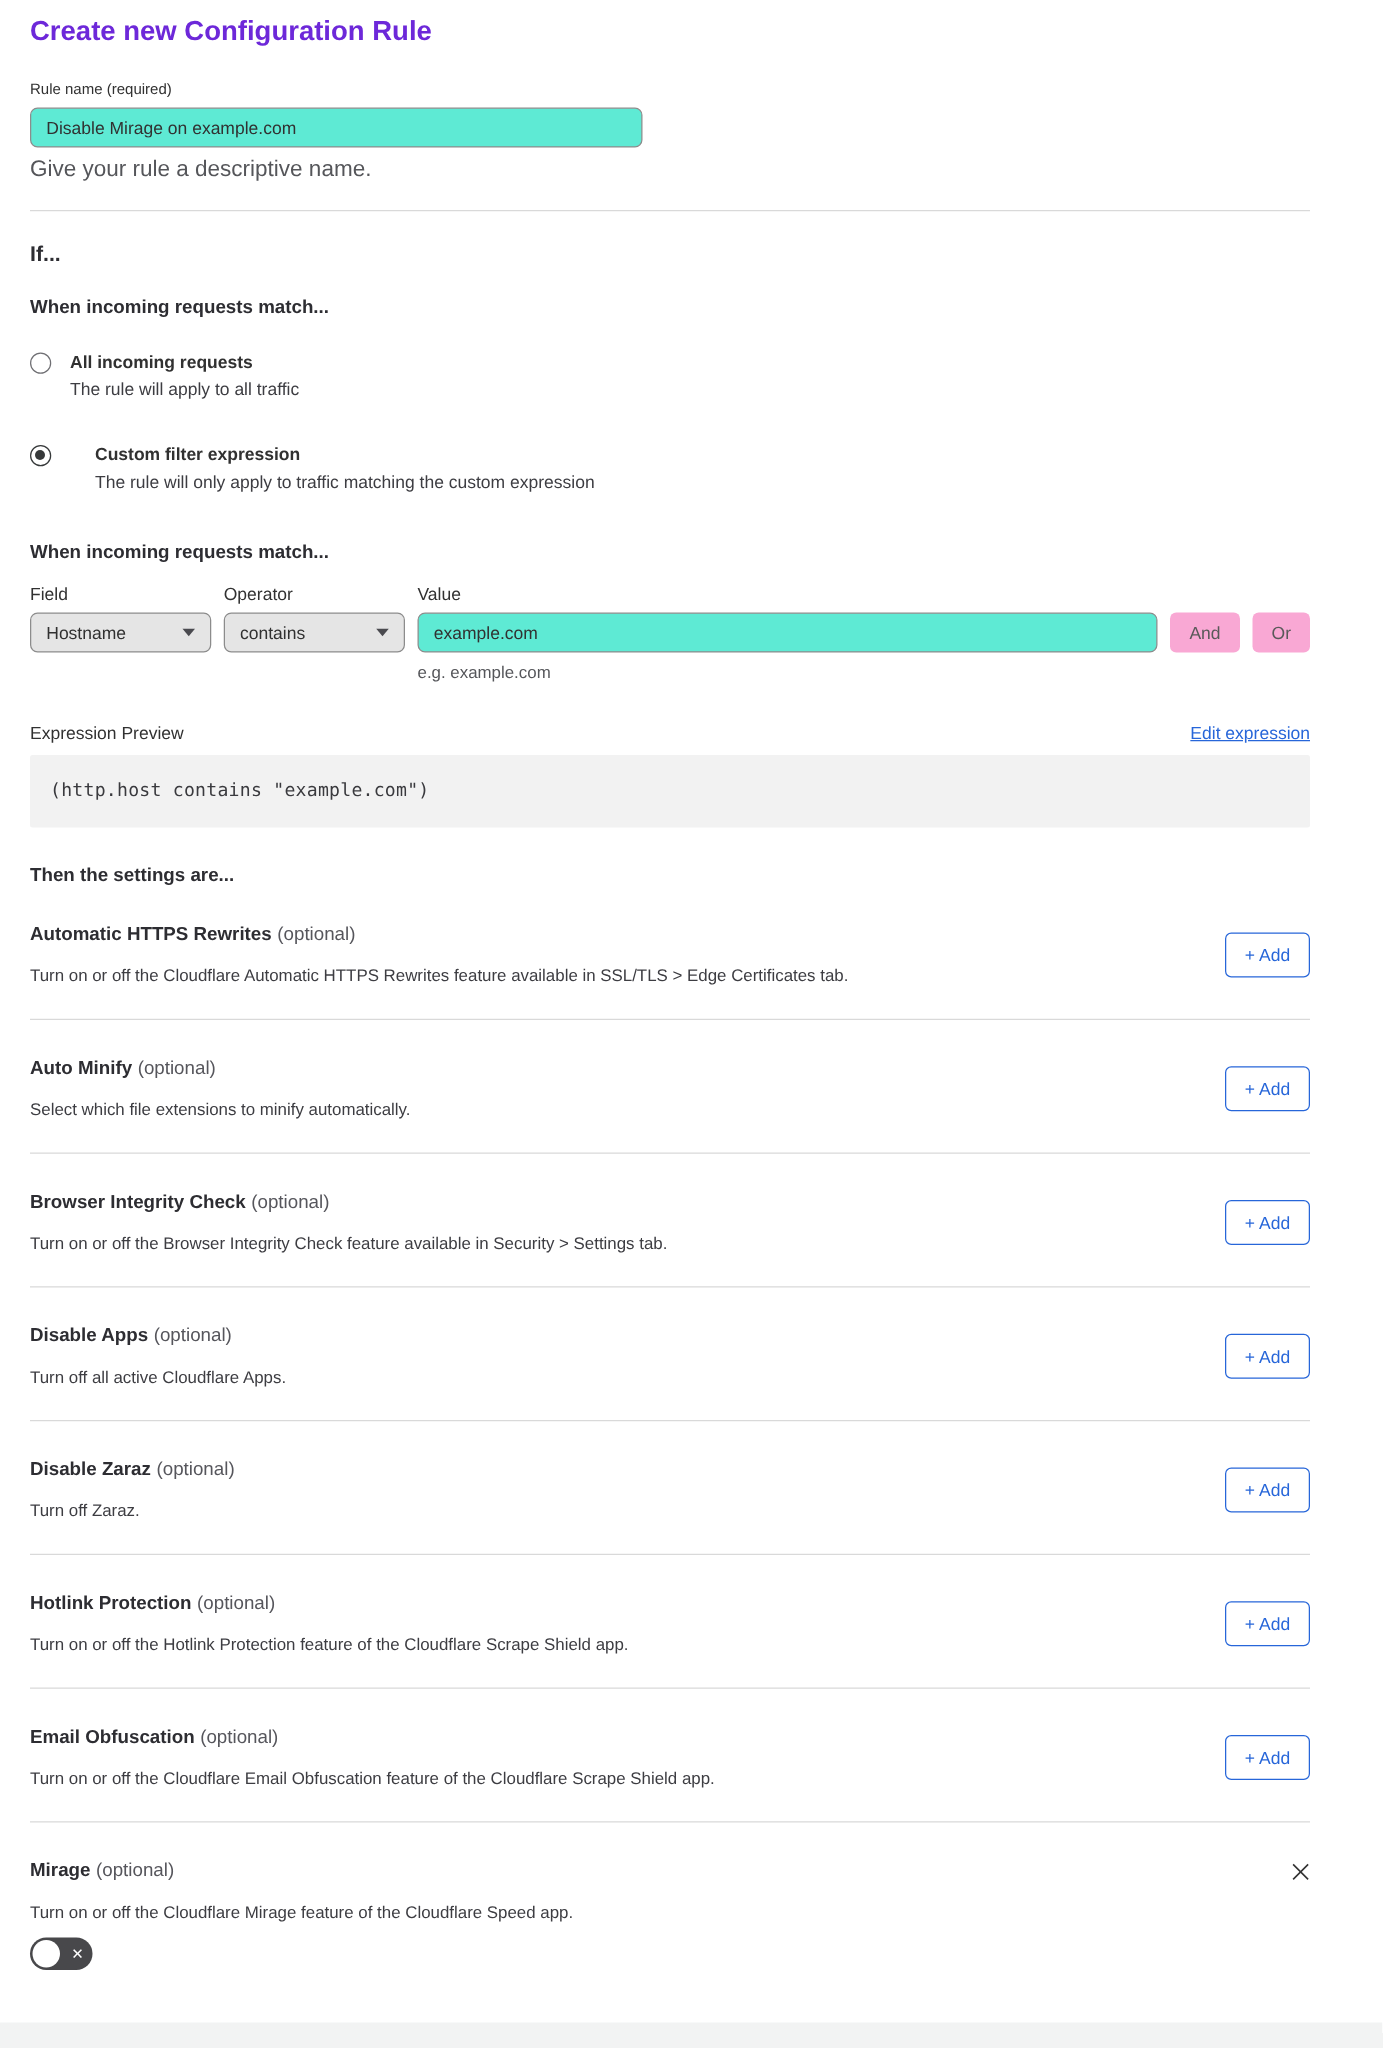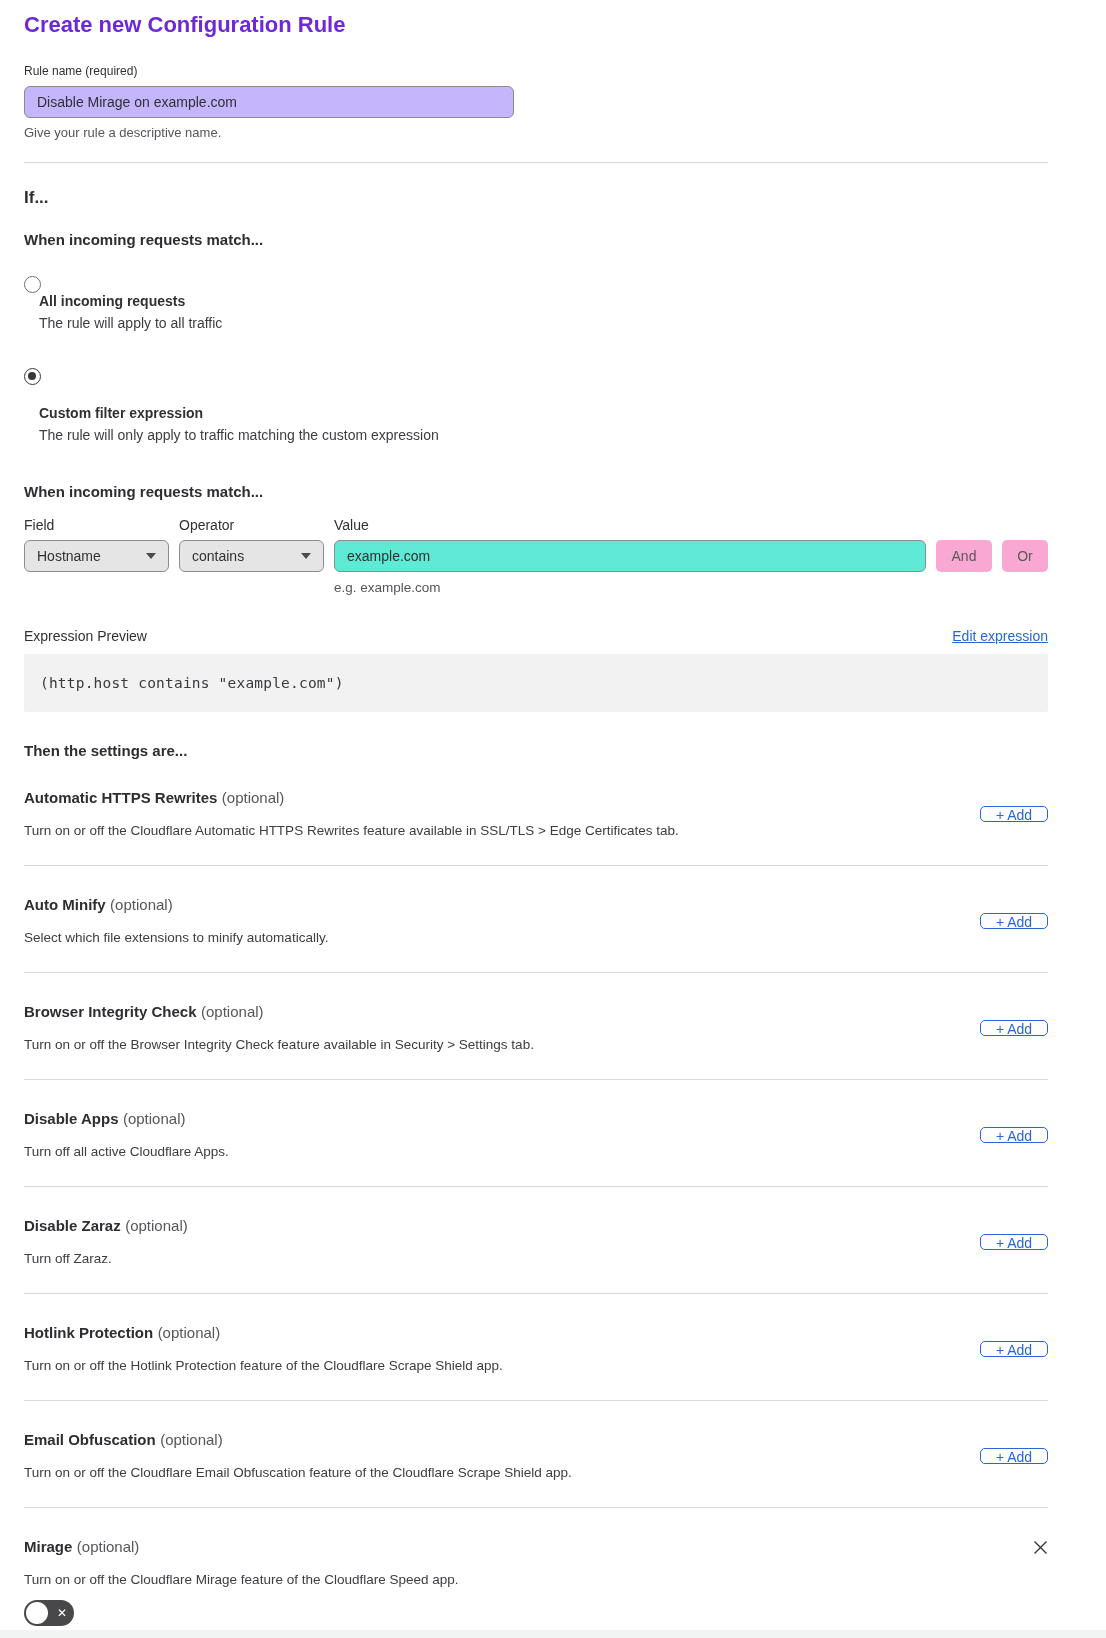--- a/index.html
+++ b/index.html
@@ -19,7 +19,7 @@
   .text-input {
     display:block; height:32px; border:1px solid #8c8c8c; border-radius:6px;
     font-family:"Liberation Sans", sans-serif; font-size:14px; color:#313131;
-    padding:0 12px; background:#c4b5fd; outline:none;
+    padding:0 12px; background:#5eead4; outline:none;
   }
   .rule-name-input { width:490px; margin-top:8px; }
   .helper { font-size:13px; color:#55565a; margin-top:7px; }

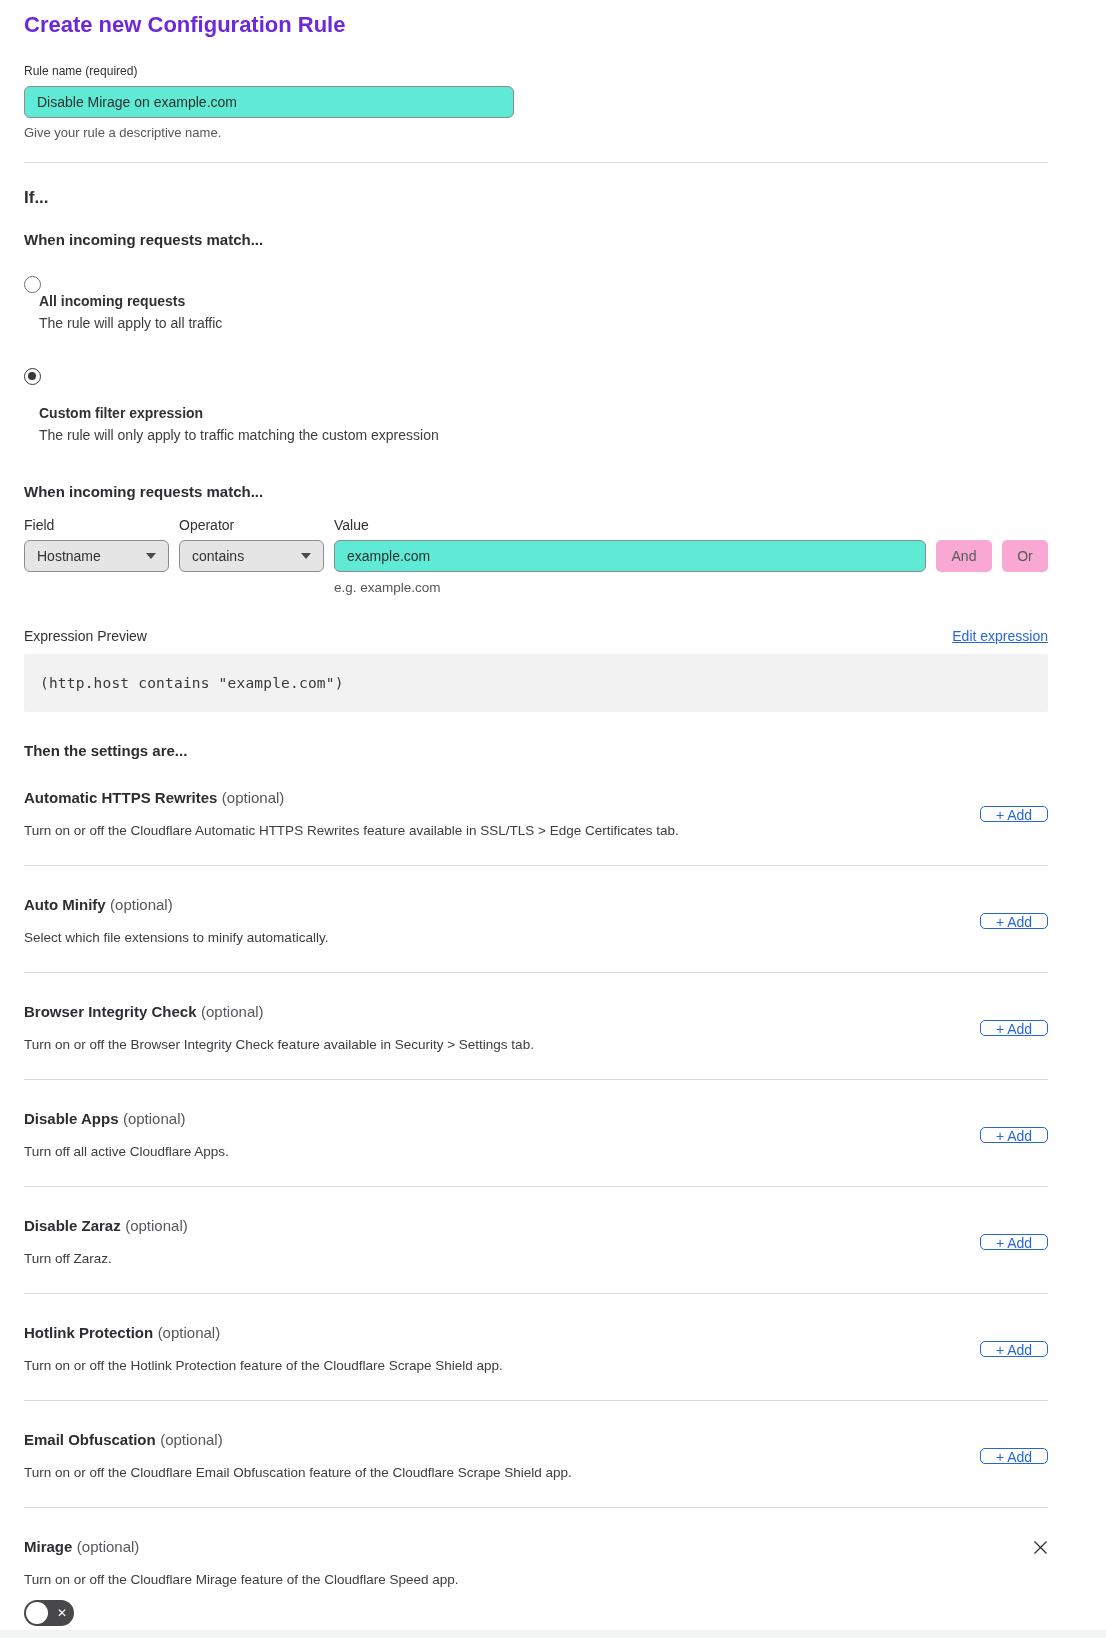--- a/index.html
+++ b/index.html
@@ -22,7 +22,7 @@
     padding:0 12px; background:#5eead4; outline:none;
   }
   .rule-name-input { width:490px; margin-top:8px; }
-  .helper { font-size:13px; color:#55565a; margin-top:7px; }
+  .helper { font-size:18px; color:#55565a; margin-top:7px; }
 
   .divider { border:none; border-top:1px solid #d9d9d9; margin-top:22px; }
 

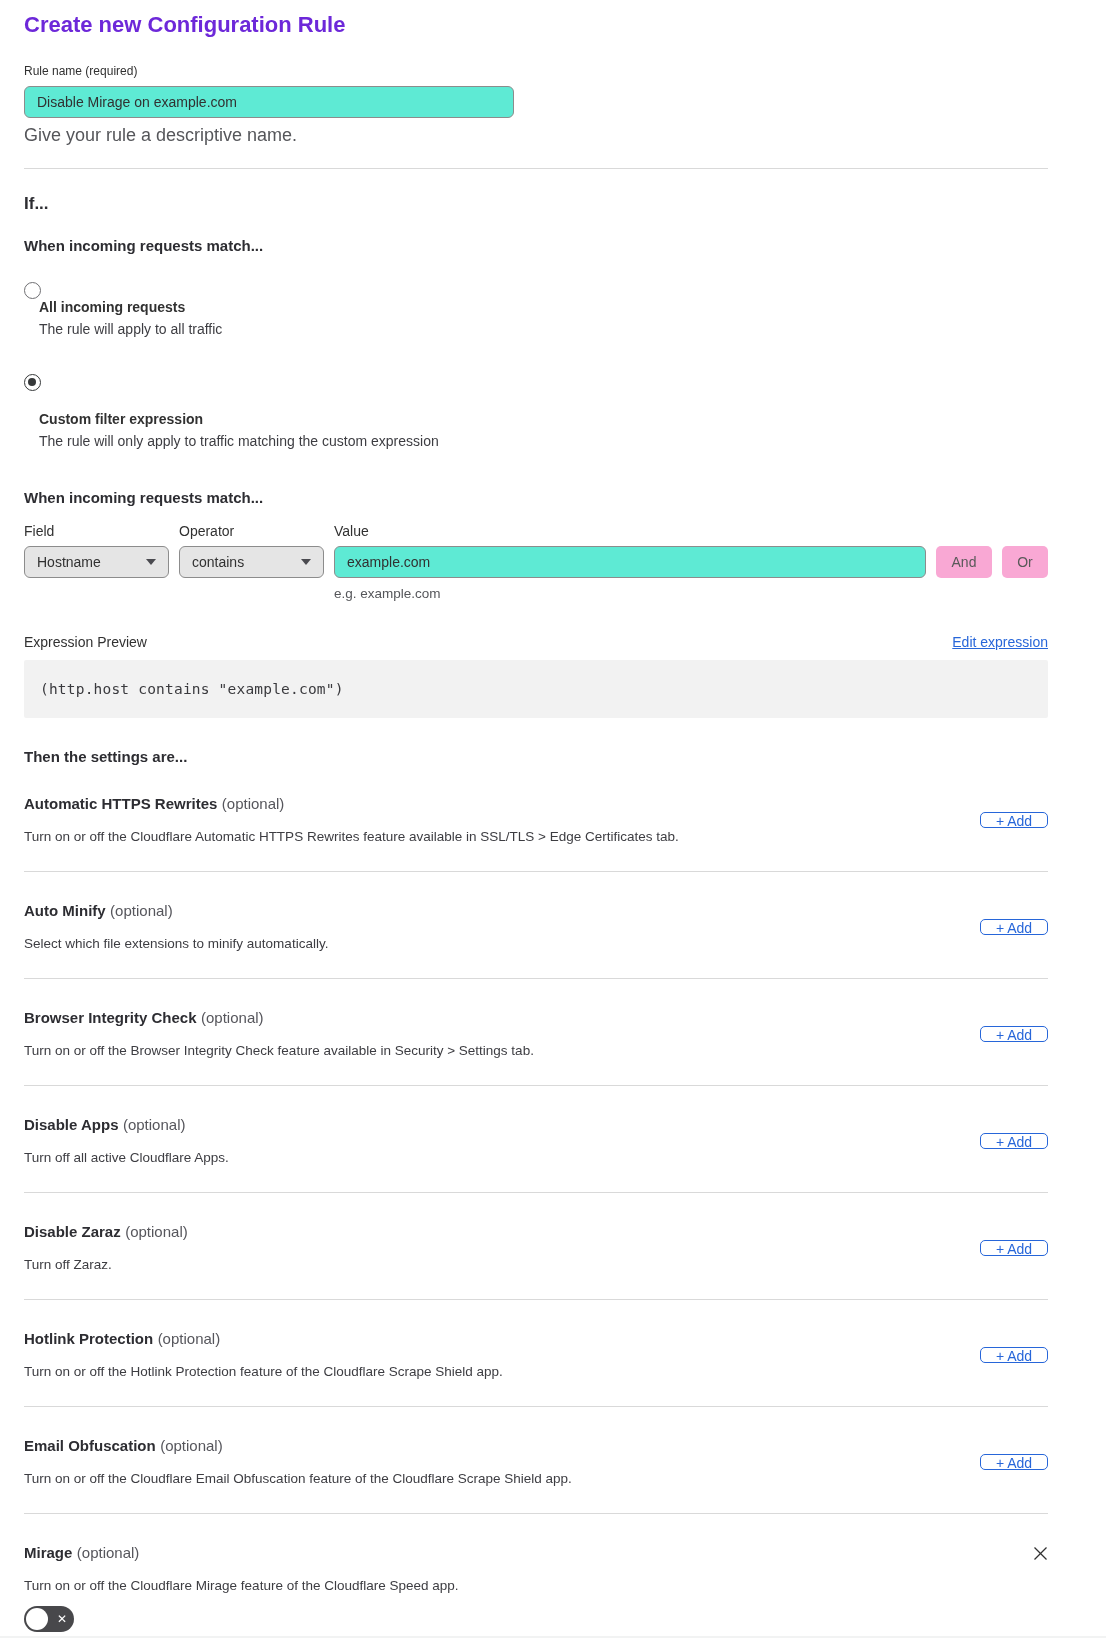--- a/index.html
+++ b/index.html
@@ -29,7 +29,7 @@
   .if-heading { font-size:17px; font-weight:700; margin-top:25px; color:#2d2d32; }
   .match-heading { font-size:15px; font-weight:700; margin-top:23px; color:#2d2d32; }
 
-  .radio-option { display:flex; margin-top:27px; cursor:pointer;flex-direction:column; }
+  .radio-option { display:flex; margin-top:27px; cursor:pointer; }
   .radio-option + .radio-option { margin-top:36px;gap:20px; }
   .radio-circle {
     width:17px; height:17px; border:1.5px solid #6f6f73; border-radius:50%;

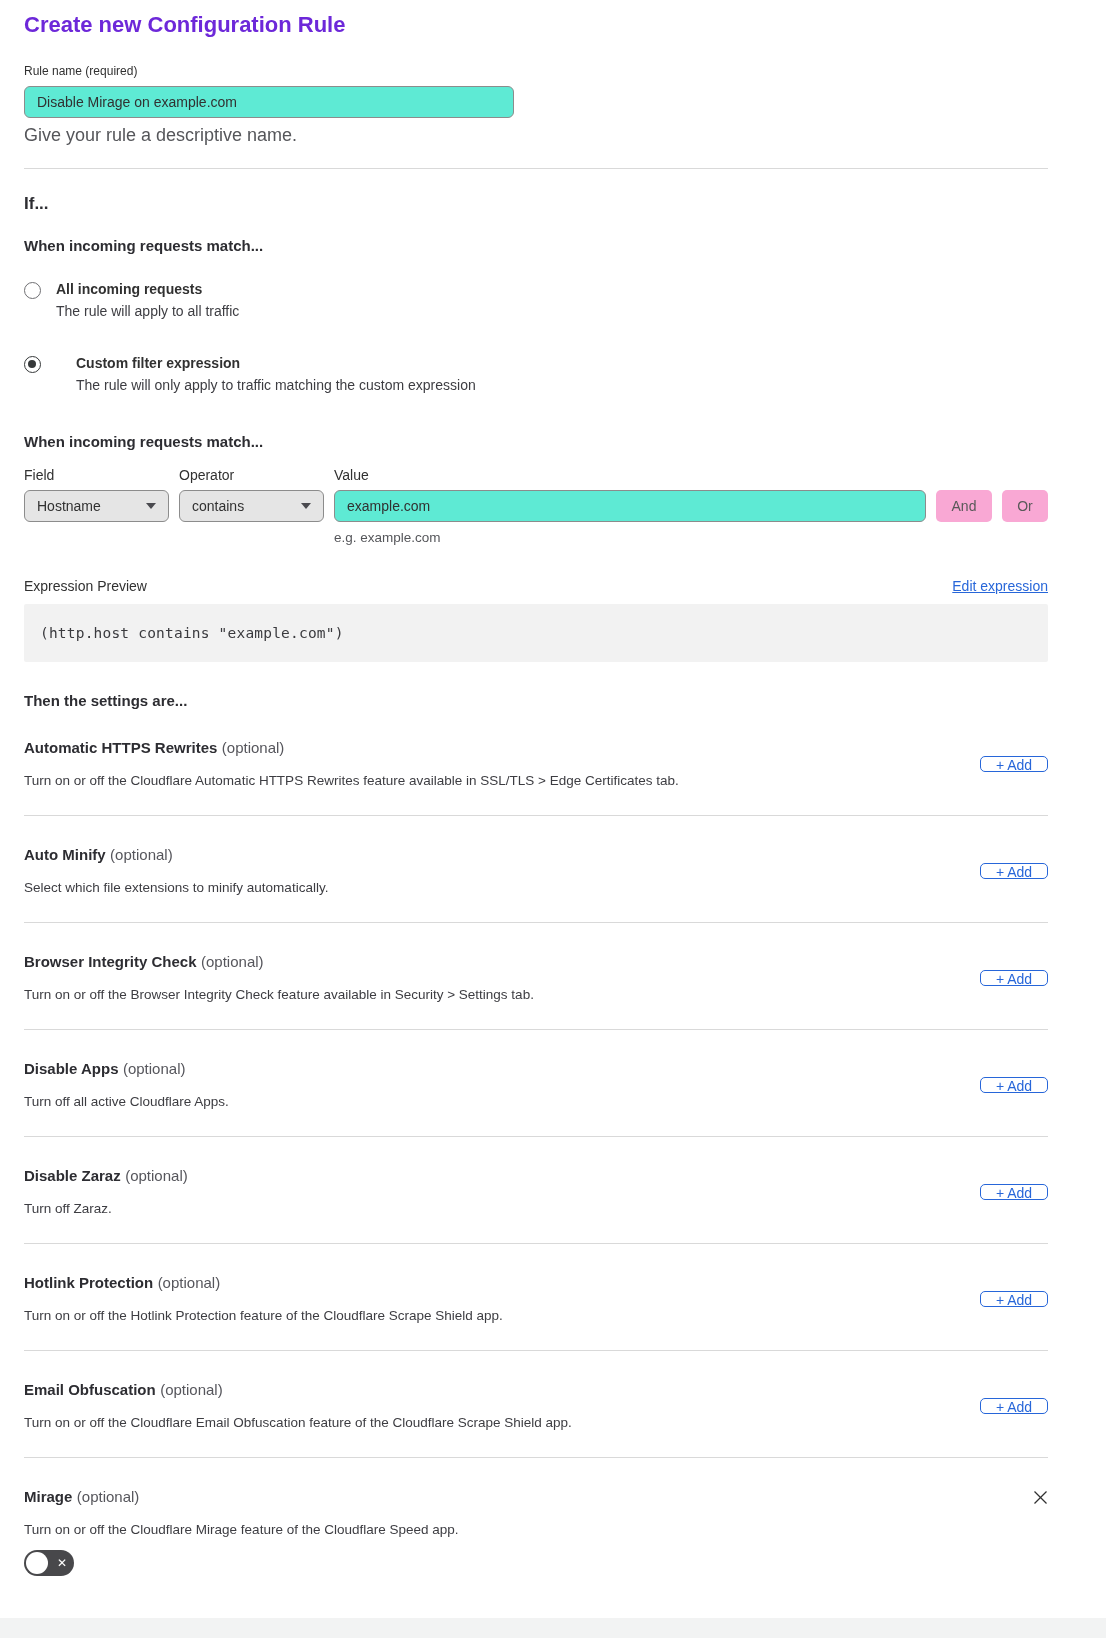--- a/index.html
+++ b/index.html
@@ -86,7 +86,7 @@
   .optional { font-size:15px; font-weight:400; color:#56565c; }
   .setting-desc { font-size:13.5px; color:#3d3d42; margin-top:16px; }
   .add-btn {
-    flex:0 0 auto; margin-left:8px; min-width:68px; height:16px;
+    flex:0 0 auto; margin-left:8px; min-width:68px; height:36px;
     background:#fff; border:1px solid #2766d9; border-radius:5px;
     color:#2766d9; font-family:"Liberation Sans", sans-serif; font-size:14px;
     cursor:pointer; padding:0 14px;

